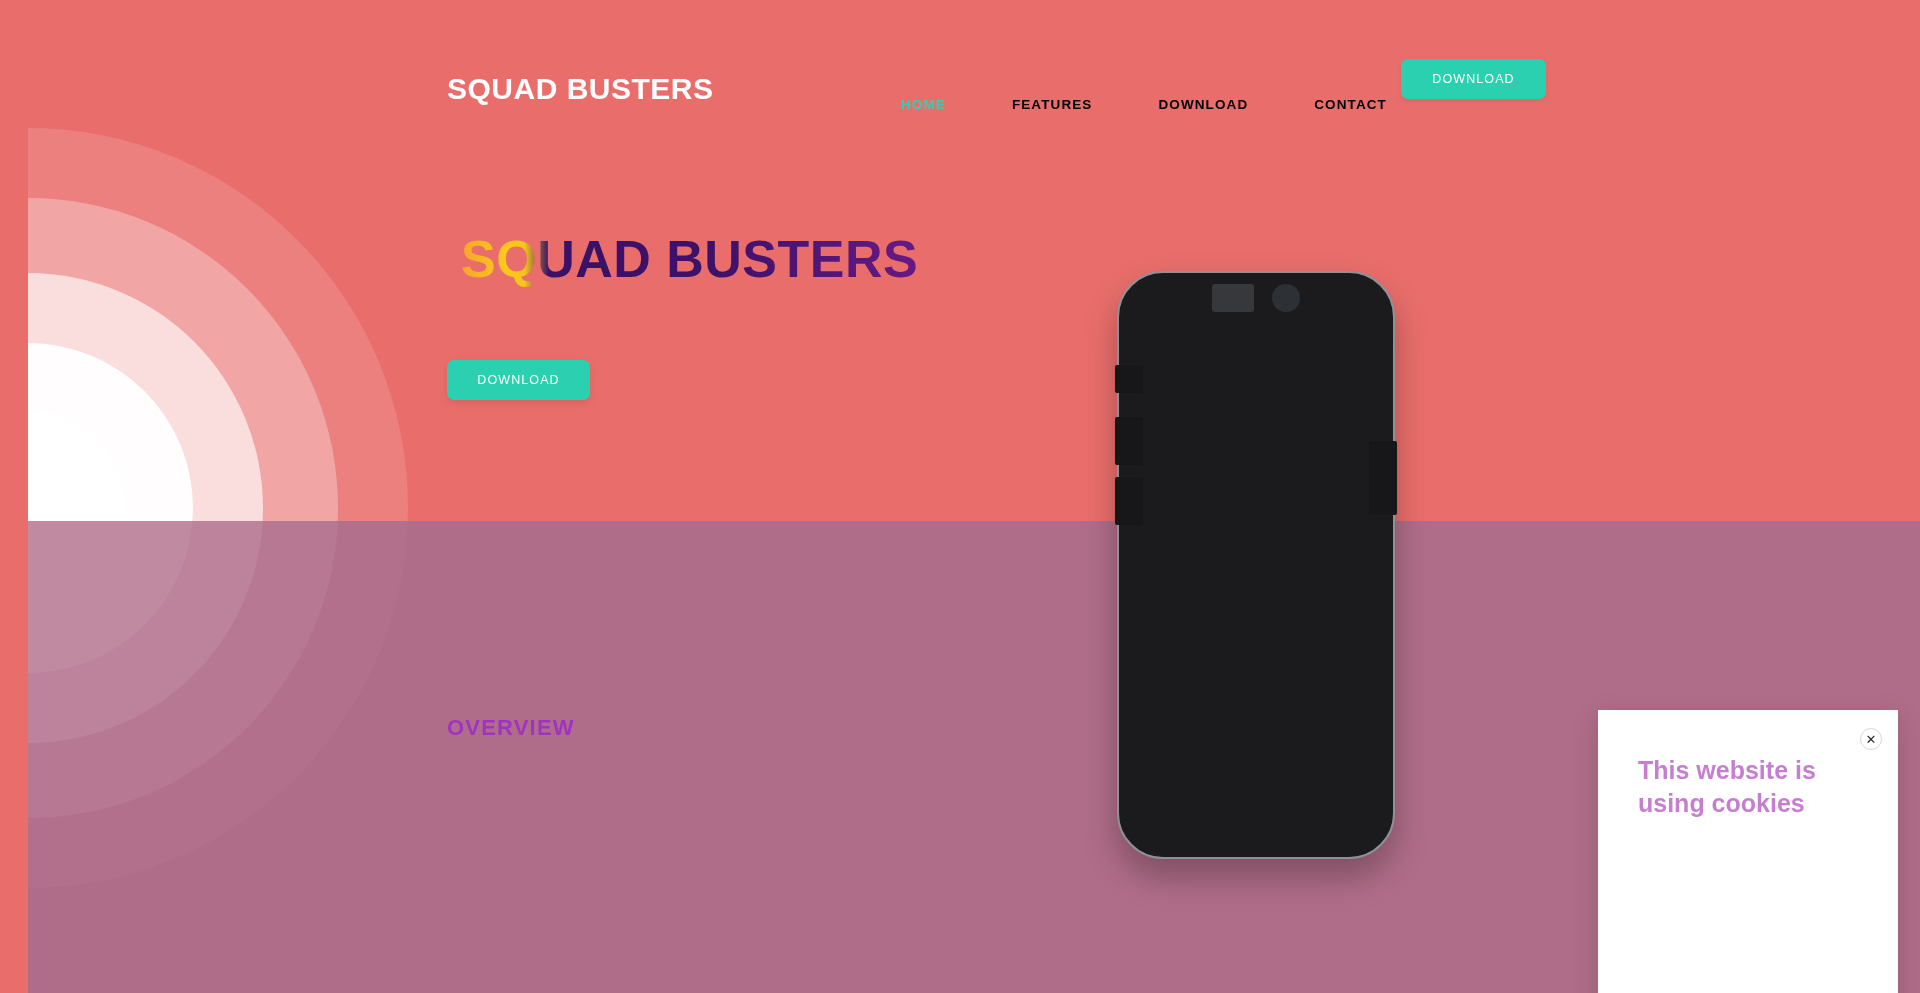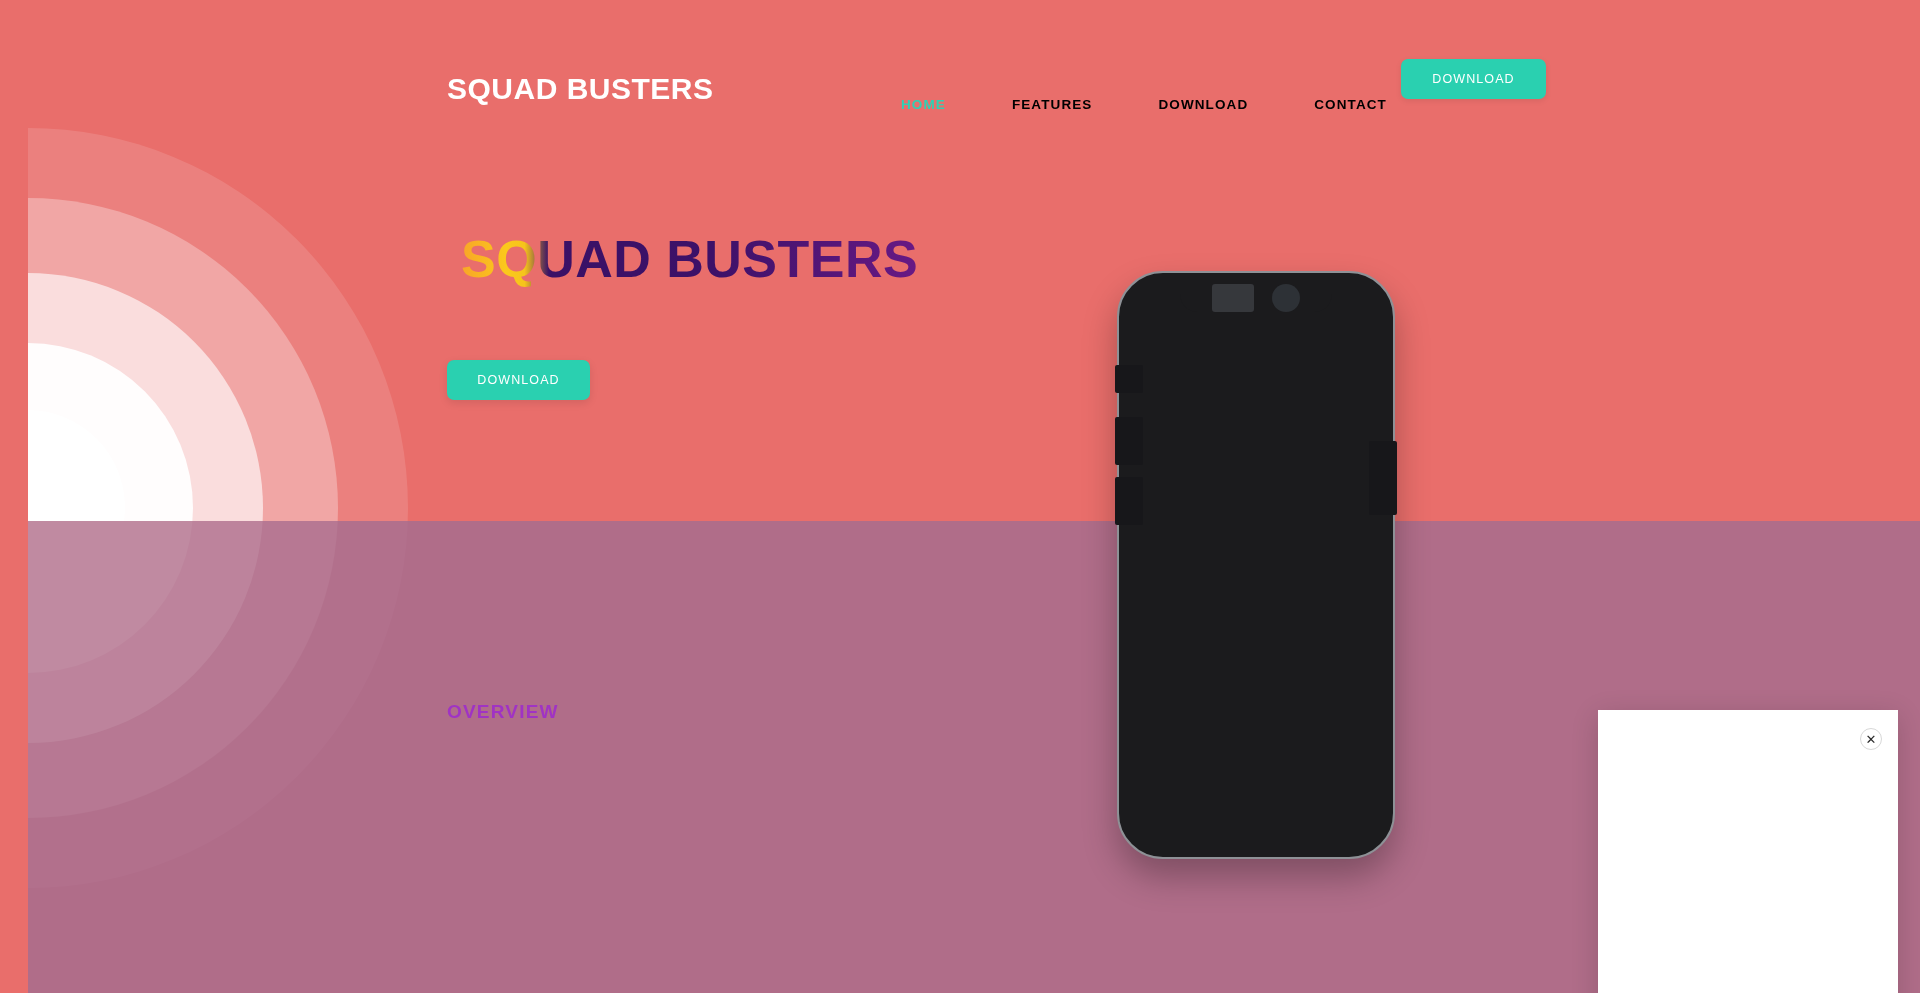--- a/index.html
+++ b/index.html
@@ -141,8 +141,8 @@
 
   
   .overview-title {
-    position:absolute; left:405px; top:659px; z-index:30;
-    font-size:19px; font-weight:bold; letter-spacing:1.2px;
+    position:absolute; left:405px; top:673px; z-index:30;
+    font-size:22px; font-weight:bold; letter-spacing:1.2px;
     color:#a033c4; white-space:nowrap;
   }
 

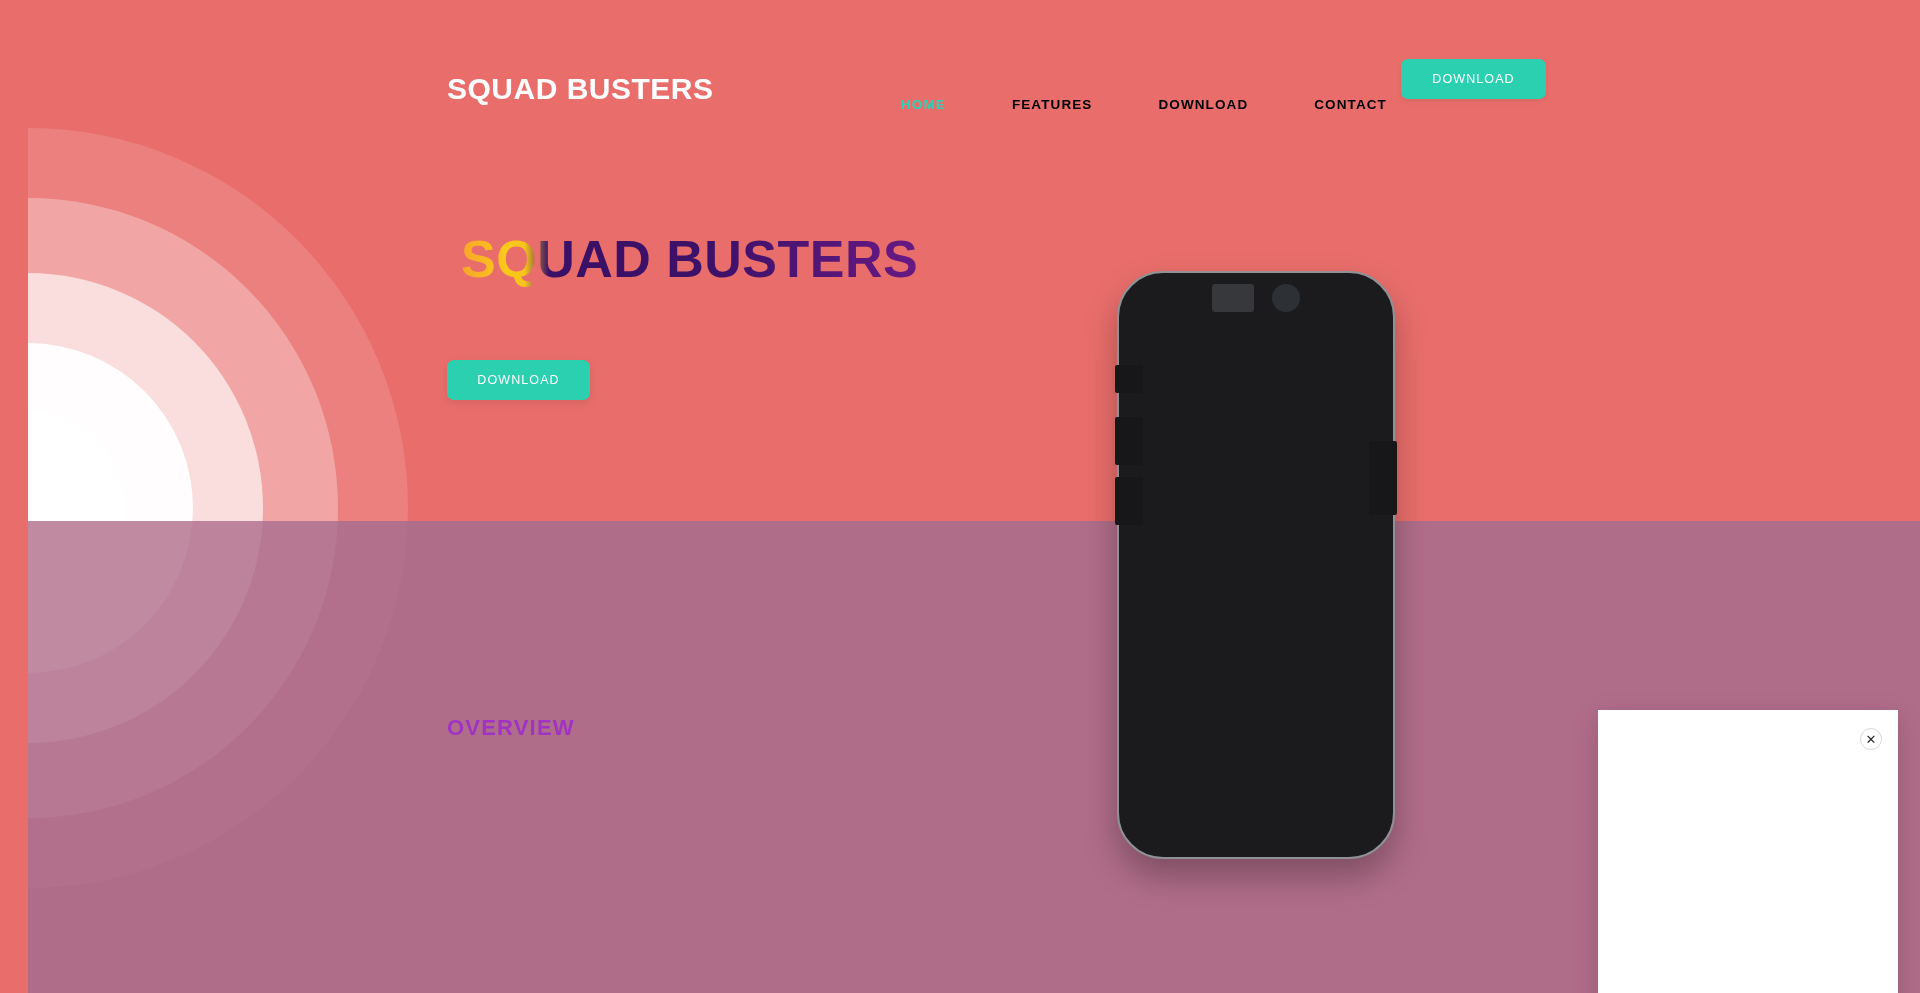--- a/index.html
+++ b/index.html
@@ -227,6 +227,7 @@
 
   <div class="cookie-dialog">
     <button class="cookie-close">✕</button>
+    <div class="cookie-heading">This website is using cookies</div>
   </div>
 
 </div>

